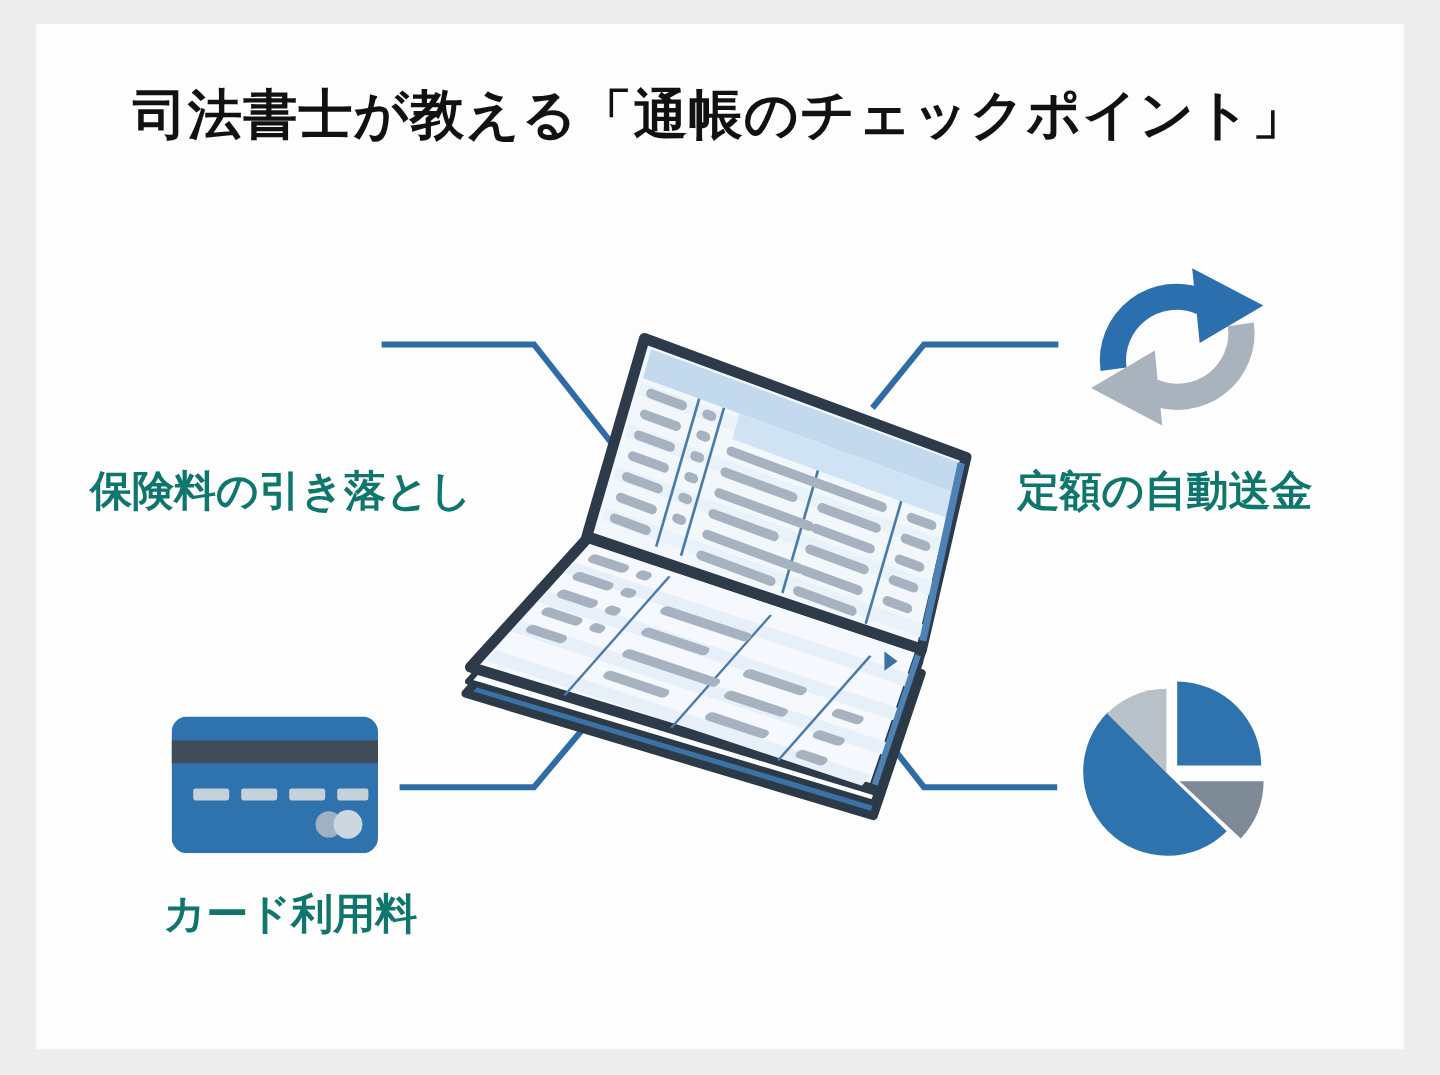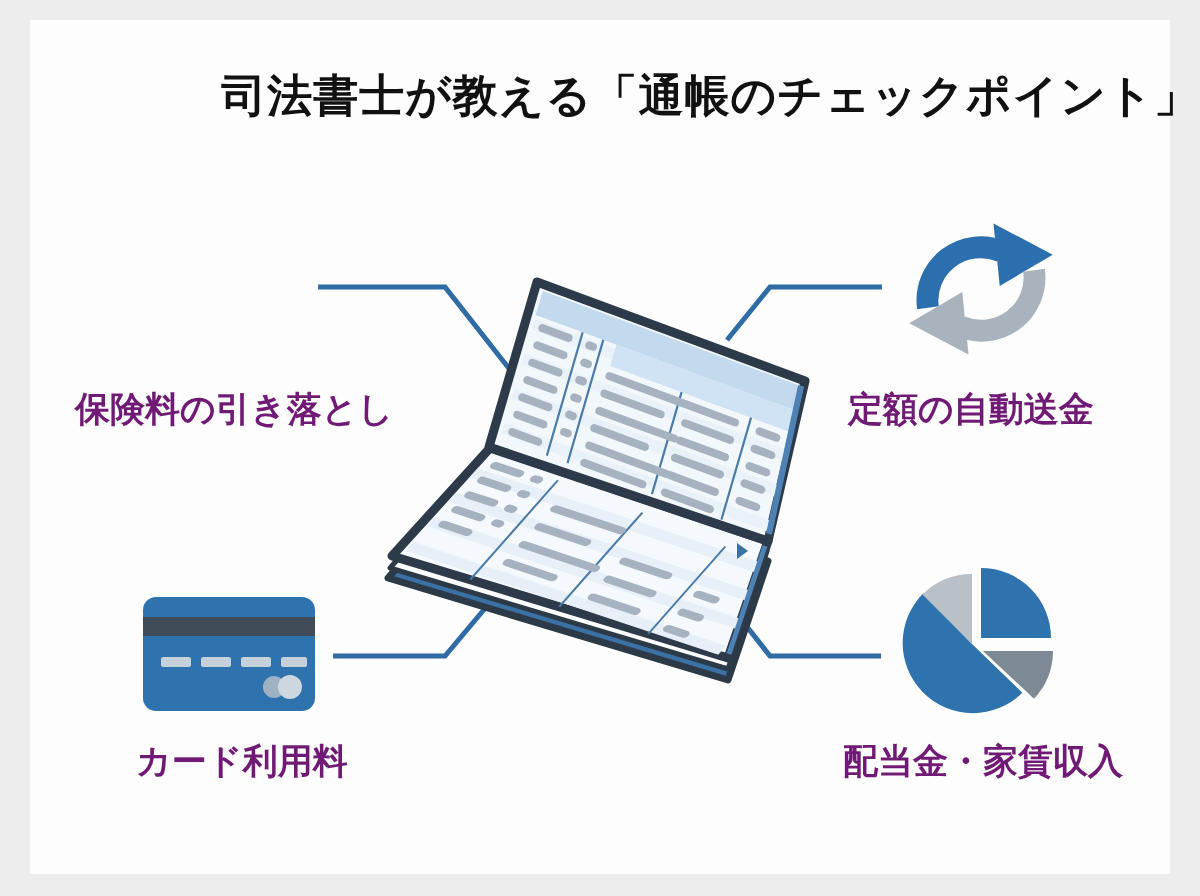--- a/index.html
+++ b/index.html
@@ -6,7 +6,7 @@
     font-family:"Liberation Sans","DejaVu Sans",sans-serif;background:#ededee;}
   .frame{position:absolute;inset:0;width:1200px;height:896px;background:#ededee;}
   .canvas{position:absolute;left:30px;top:20px;right:30px;bottom:22px;background:#fdfdfd;}
-  .title{position:absolute;left:0;top:66px;width:100%;text-align:right;
+  .title{position:absolute;left:0;top:66px;width:100%;text-align:center;
     font-size:45px;font-weight:900;color:#111;letter-spacing:1px;}
   .callout-label{position:absolute;font-size:35px;font-weight:800;color:#701a75;white-space:nowrap;}
   #label-insurance{left:75px;top:386px;}

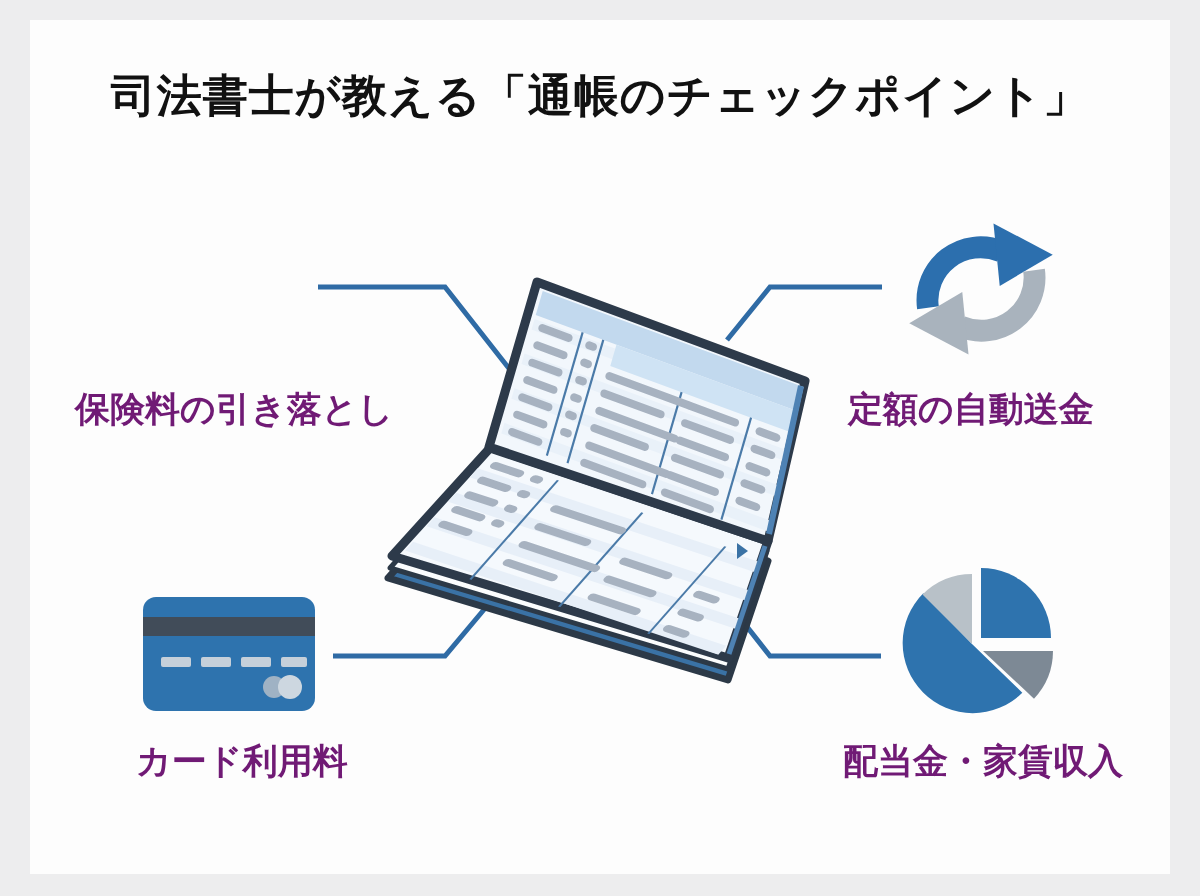--- a/index.html
+++ b/index.html
@@ -8,7 +8,7 @@
   .canvas{position:absolute;left:30px;top:20px;right:30px;bottom:22px;background:#fdfdfd;}
   .title{position:absolute;left:0;top:66px;width:100%;text-align:center;
     font-size:45px;font-weight:900;color:#111;letter-spacing:1px;}
-  .callout-label{position:absolute;font-size:35px;font-weight:800;color:#701a75;white-space:nowrap;}
+  .callout-label{position:absolute;font-size:35px;font-weight:800;color:#0f766e;white-space:nowrap;}
   #label-insurance{left:75px;top:386px;}
   #label-auto{left:848px;top:386px;text-align:center;}
   #label-card{left:136px;top:738px;}

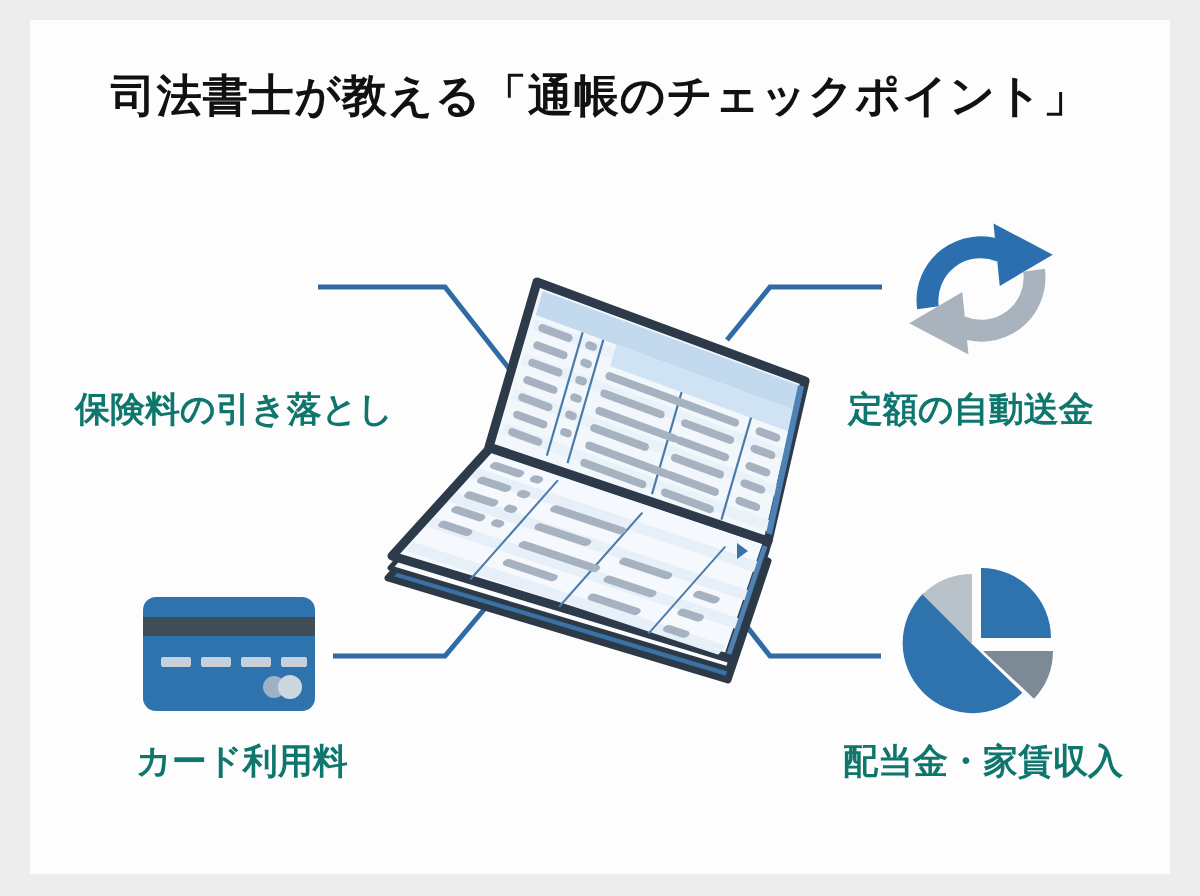--- a/index.html
+++ b/index.html
@@ -186,7 +186,6 @@
   <div class="callout-label" id="label-insurance">保険料の引き落とし</div>
   <div class="callout-label" id="label-auto">定額の自動送金</div>
   <div class="callout-label" id="label-card">カード利用料</div>
-  <div class="callout-label" id="label-income">配当金・家賃収入</div>
 </div>
 
 </body></html>

